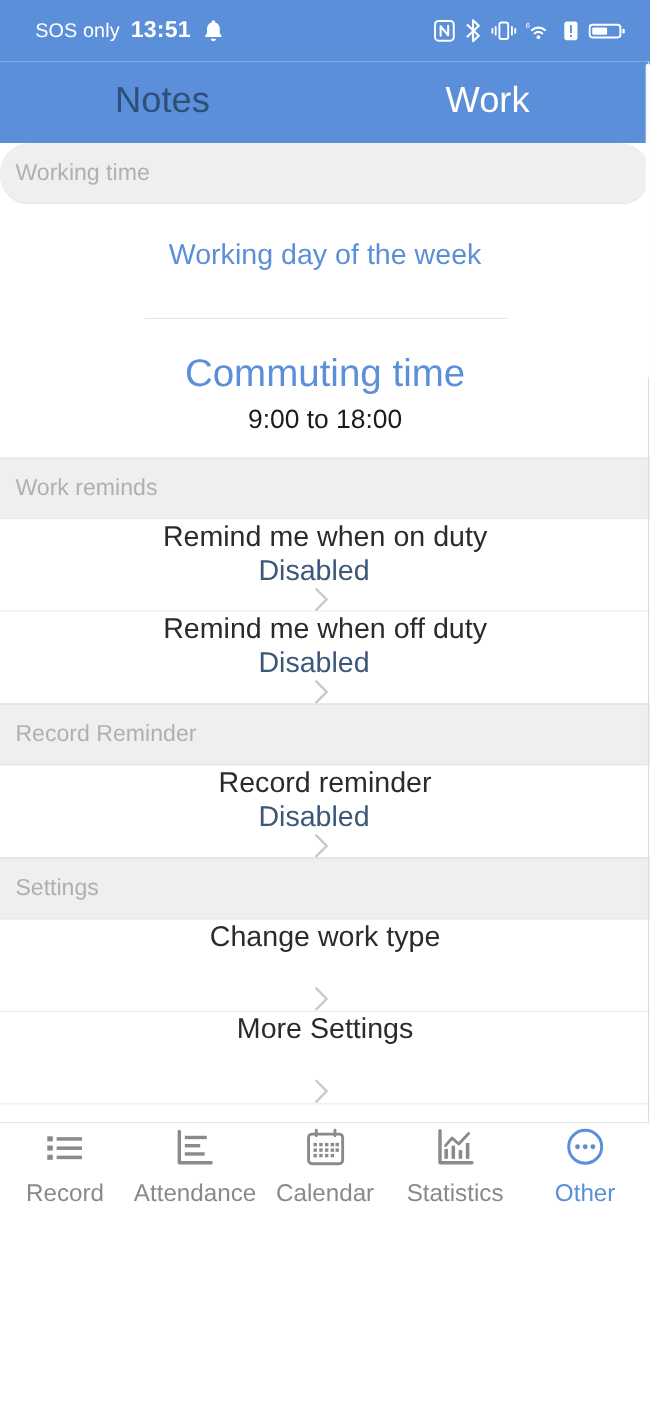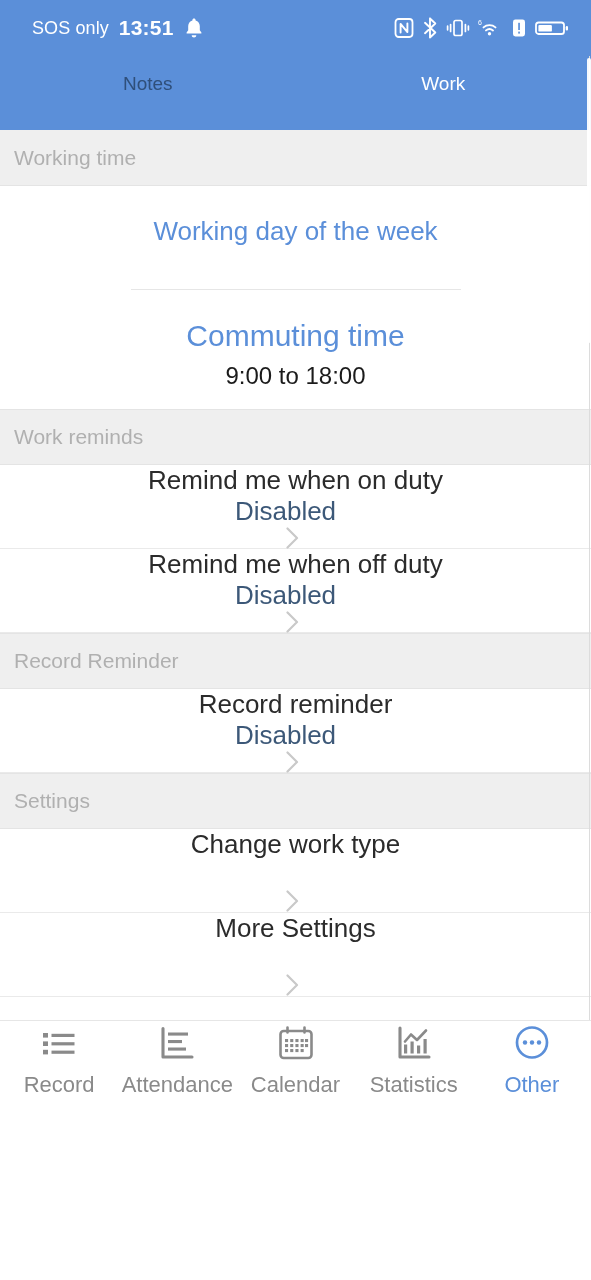--- a/index.html
+++ b/index.html
@@ -28,7 +28,7 @@
     height:74px; background:#5b8fd9; display:flex; align-items:flex-start;
     padding-top:10px; flex:none;
   }
-  .tab { flex:1; text-align:center; font-size:19px; line-height:1; padding-top:8px; }
+  .tab { flex:1; text-align:center; font-size:33px; line-height:1; padding-top:8px; }
   .tab.inactive { color:#2f4f7a; }
   .tab.active { color:#ffffff; }
 

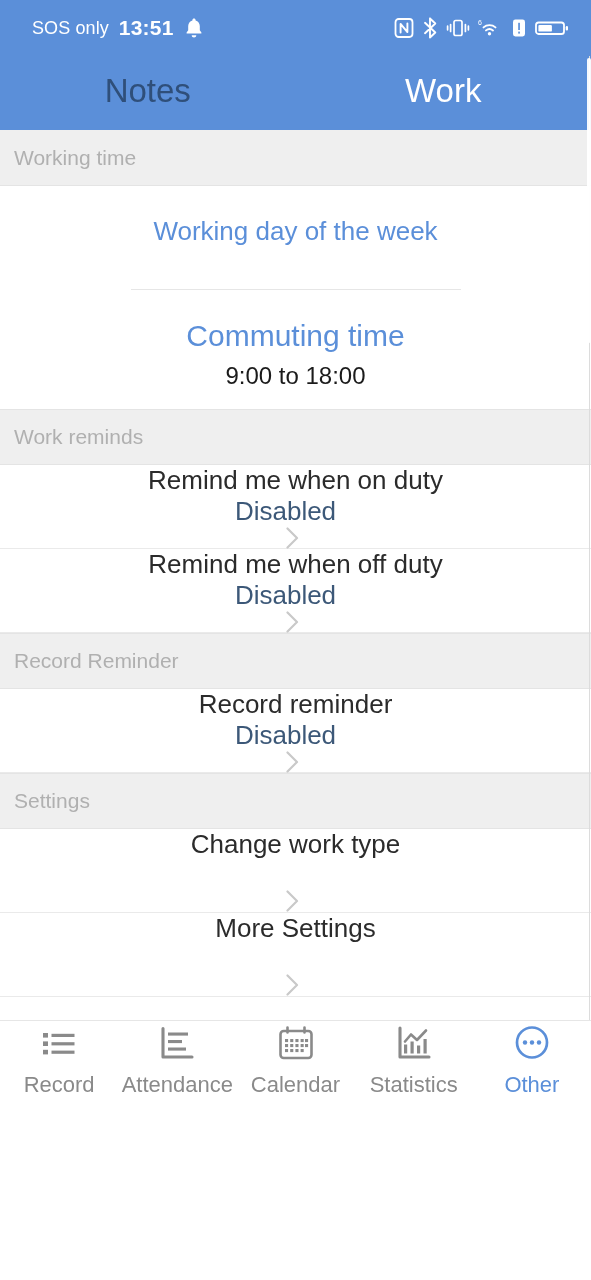--- a/index.html
+++ b/index.html
@@ -40,7 +40,7 @@
     padding:0 14px; color:#b0b0b0; font-size:21px;
     border-top:1px solid #e4e4e4; border-bottom:1px solid #e4e4e4;
   }
-  .section-head.first { border-top:none; }
+  .section-head.first { border-top:none;border-radius:27px; }
 
   
   .worktime { background:#ffffff; padding:18px 0 10px; }

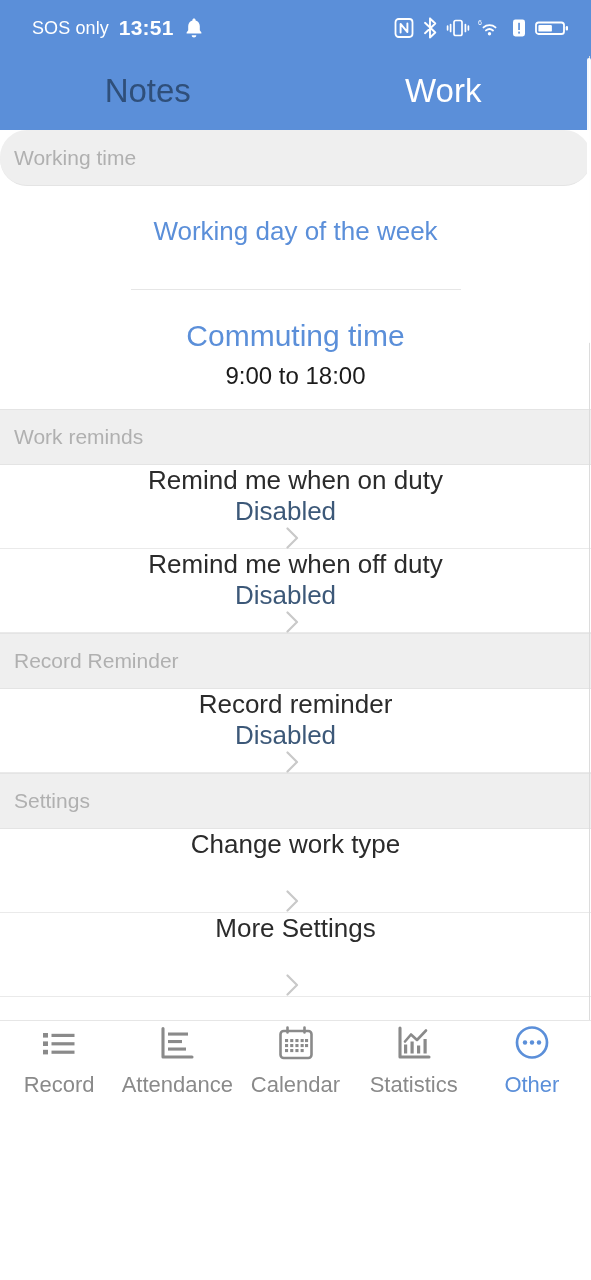--- a/index.html
+++ b/index.html
@@ -47,7 +47,7 @@
   .wt-link { text-align:center; color:#5b8fd9; font-size:26px; padding:12px 16px 4px; }
   .wt-divider { height:1px; background:#e6e6e6; margin:38px auto 0; width:330px; }
   .wt-block { text-align:center; padding-top:26px; padding-bottom:6px; }
-  .wt-label { color:#5b8fd9; font-size:30px; line-height:1.35; }
+  .wt-label { color:#5b8fd9; font-size:35px; line-height:1.35; }
   .wt-value { color:#1b1b1b; font-size:24px; line-height:1.45; padding-top:2px; }
 
   

